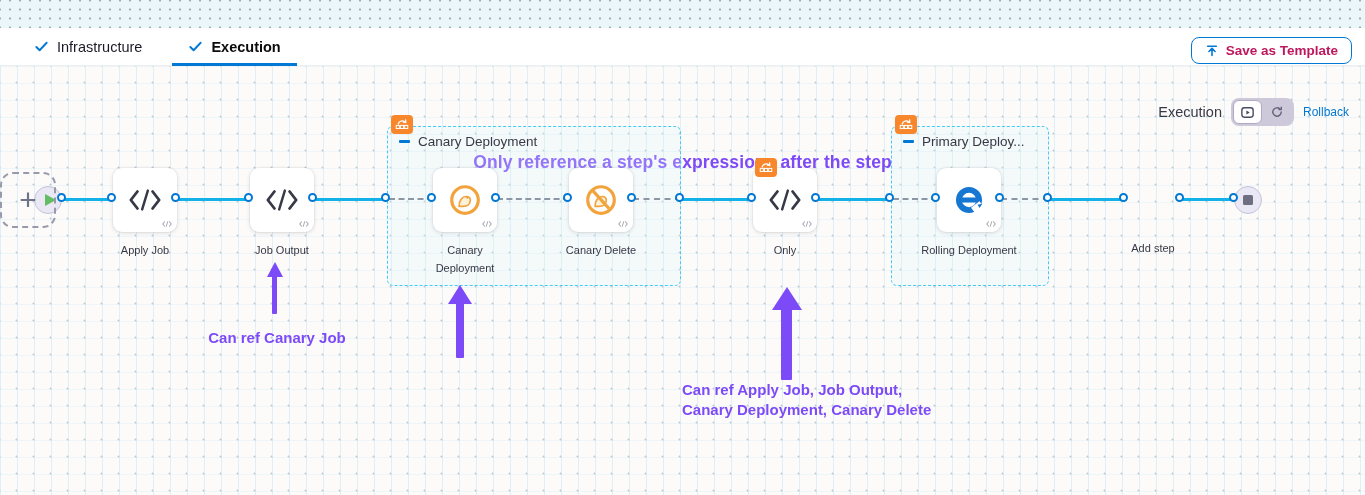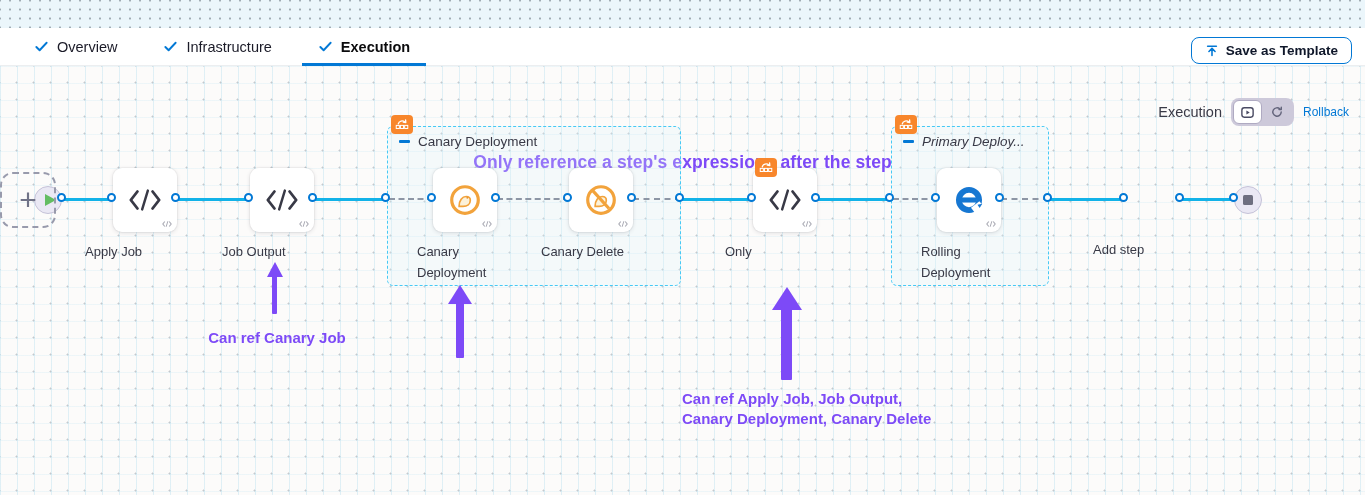--- a/index.html
+++ b/index.html
@@ -92,12 +92,6 @@
 <div class="top-strip"></div>
 
 <div class="tabbar">
-  <div class="tab">
-    <svg class="check-icon" viewBox="0 0 16 16">
-        <path d="M2.5 8.5l3.5 3.5 7.5-8" stroke="#0278D5" stroke-width="2" fill="none" stroke-linecap="round" stroke-linejoin="round"></path>
-      </svg>
-    <span>Overview</span>
-  </div>
   <div class="tab">
     <svg class="check-icon" viewBox="0 0 16 16">
         <path d="M2.5 8.5l3.5 3.5 7.5-8" stroke="#0278D5" stroke-width="2" fill="none" stroke-linecap="round" stroke-linejoin="round"></path>

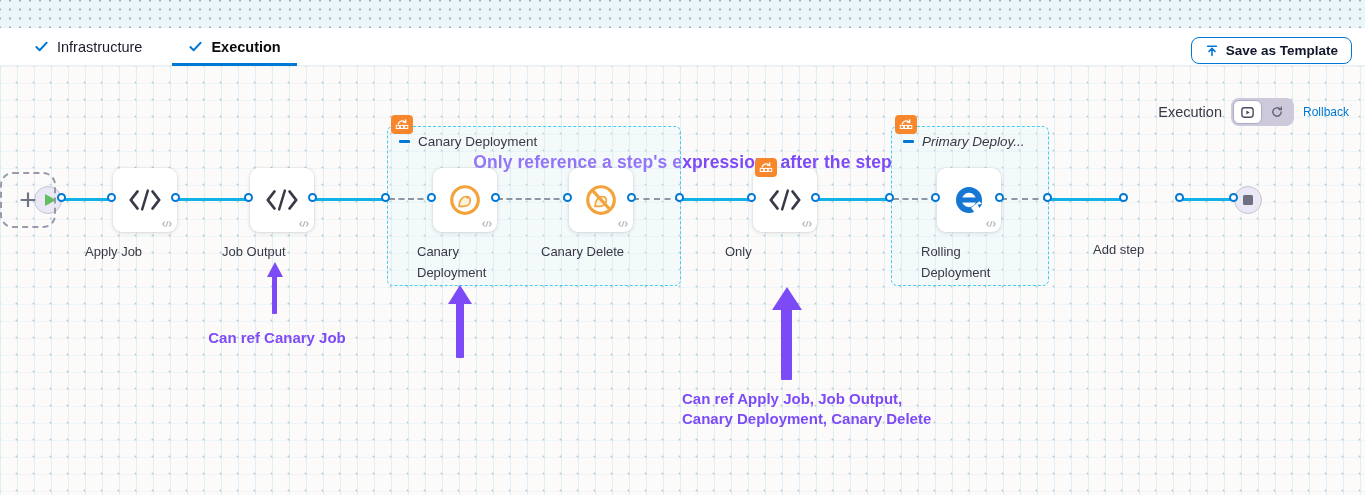--- a/index.html
+++ b/index.html
@@ -22,7 +22,7 @@
   .check-icon { width:15px; height:15px; flex:0 0 auto; }
   .save-btn { position:absolute; right:13px; top:9px; height:27px; padding:0 13px;
     display:flex; align-items:center; gap:7px; background:#fff; border:1px solid #0278D5;
-    border-radius:8px; color:#0f172a; font-size:13.5px; font-weight:700; cursor:pointer; }
+    border-radius:8px; color:#be185d; font-size:13.5px; font-weight:700; cursor:pointer; }
 
   
   .canvas { position:relative; height:429px; background-color:#FCFBFA;

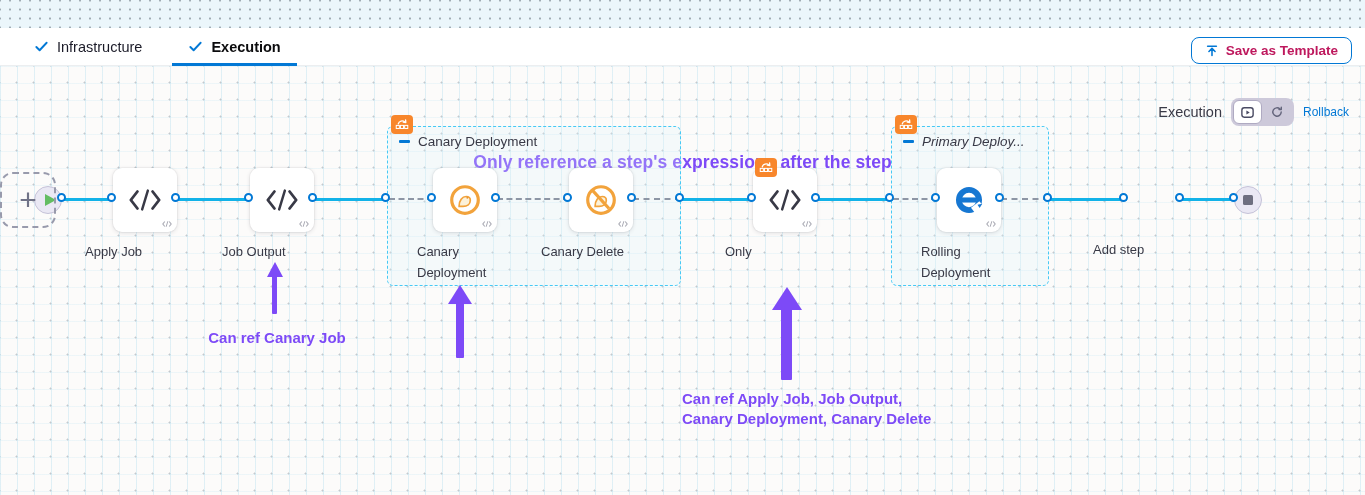--- a/index.html
+++ b/index.html
@@ -158,7 +158,7 @@
       <span>Canary Deployment</span>
     </div>
   </div>
-  <div class="group" style="left:891px;width:158px;font-style:italic;">
+  <div class="group" style="left:891px;width:158px;">
     <div class="badge" style="top:-12px;left:3px;">
       <svg width="16" height="14" viewBox="0 0 20 18">
           <path d="M5.2 7.5a5 4.6 0 0 1 8.6-2.2" fill="none" stroke="#fff" stroke-width="1.7" stroke-linecap="round"></path>

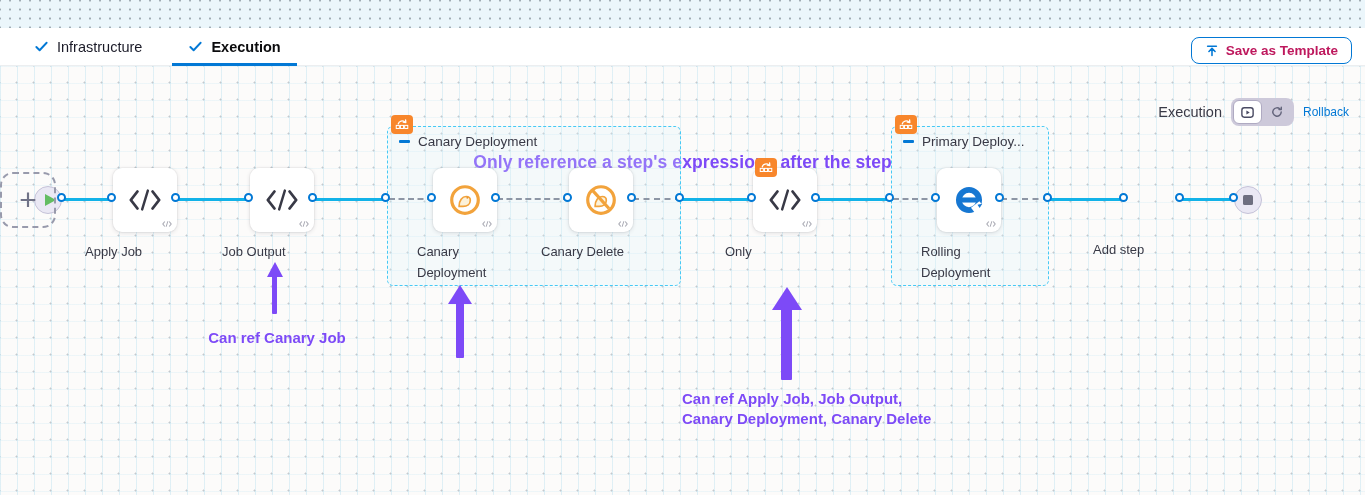--- a/index.html
+++ b/index.html
@@ -64,7 +64,7 @@
     display:flex; align-items:center; justify-content:center; cursor:pointer; }
   .mini-code { position:absolute; right:5px; bottom:4px; opacity:.75; }
 
-  .step-label { position:absolute; top:176px; font-size:13px;
+  .step-label { position:absolute; top:176px; text-align:center; font-size:11px;
     color:#383946; line-height:1.6; }
 
   .group { position:absolute; top:60px; height:160px; border:1.6px dashed #46C9F5;

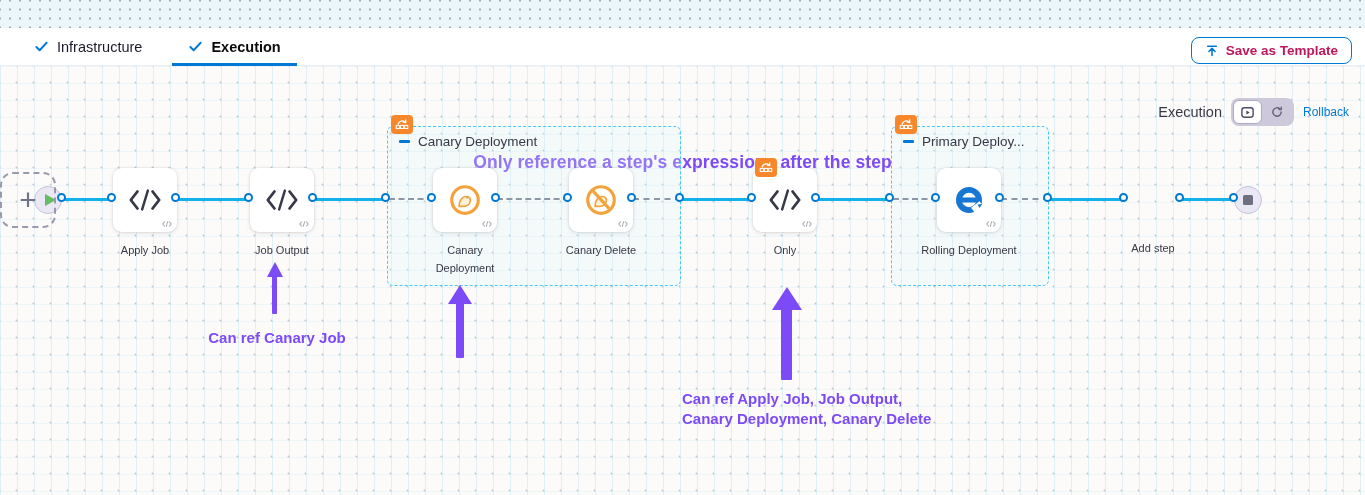--- a/index.html
+++ b/index.html
@@ -302,7 +302,7 @@
   <div class="arrow-shaft" style="left:781px;top:243px;width:11px;height:71px;"></div>
 
   <div class="note center" style="left:157px;top:262px;width:240px;">Can ref Canary Job</div>
-  <div class="note" style="left:682px;top:323px;width:300px;">Can ref Apply Job, Job Output,
+  <div class="note" style="left:682px;top:314px;width:300px;">Can ref Apply Job, Job Output,
 Canary Deployment, Canary Delete</div>
 
 </div>

